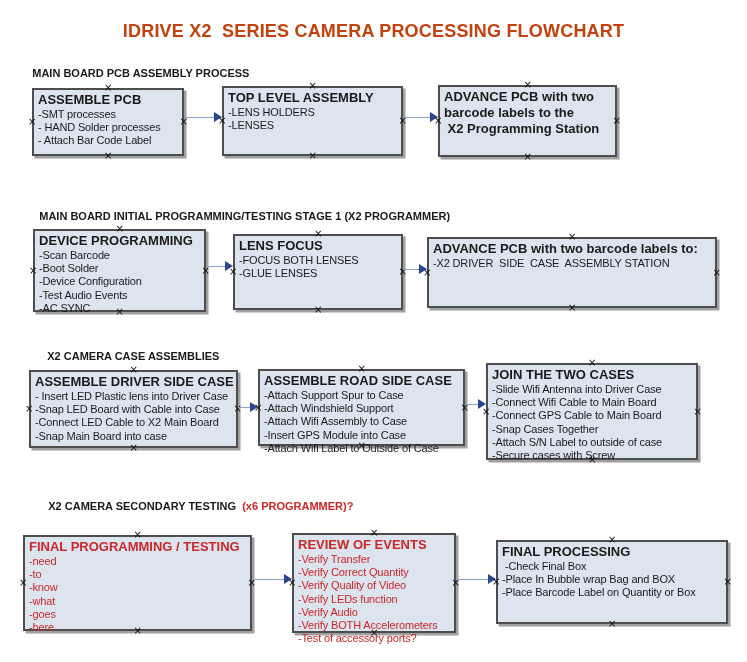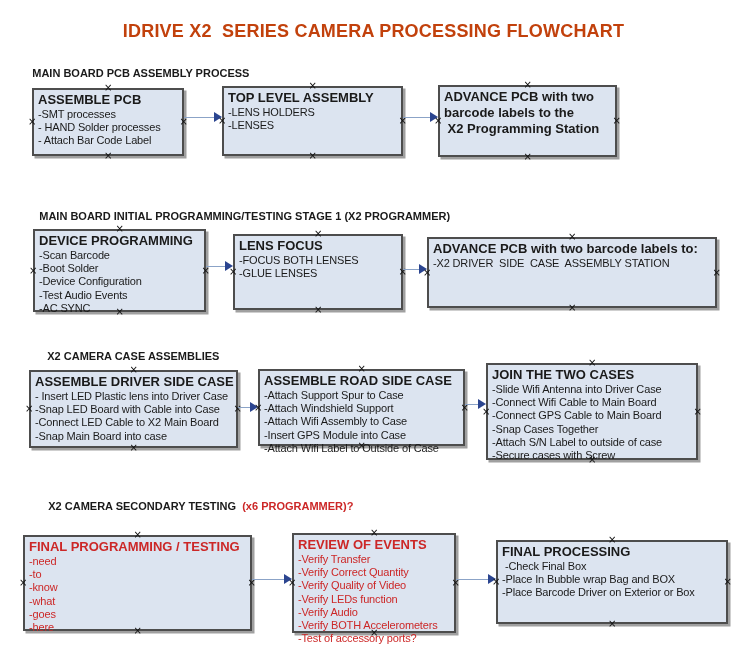--- a/index.html
+++ b/index.html
@@ -277,7 +277,7 @@
     <div class="box-lines">
         <div class="box-line"> -Check Final Box</div>
         <div class="box-line">-Place In Bubble wrap Bag and BOX</div>
-        <div class="box-line">-Place Barcode Driver on Exterior or Box</div>
+        <div class="box-line">-Place Barcode Label on Quantity or Box</div>
       </div>
   <span class="handle h-top">×</span>
       <span class="handle h-bottom">×</span>

